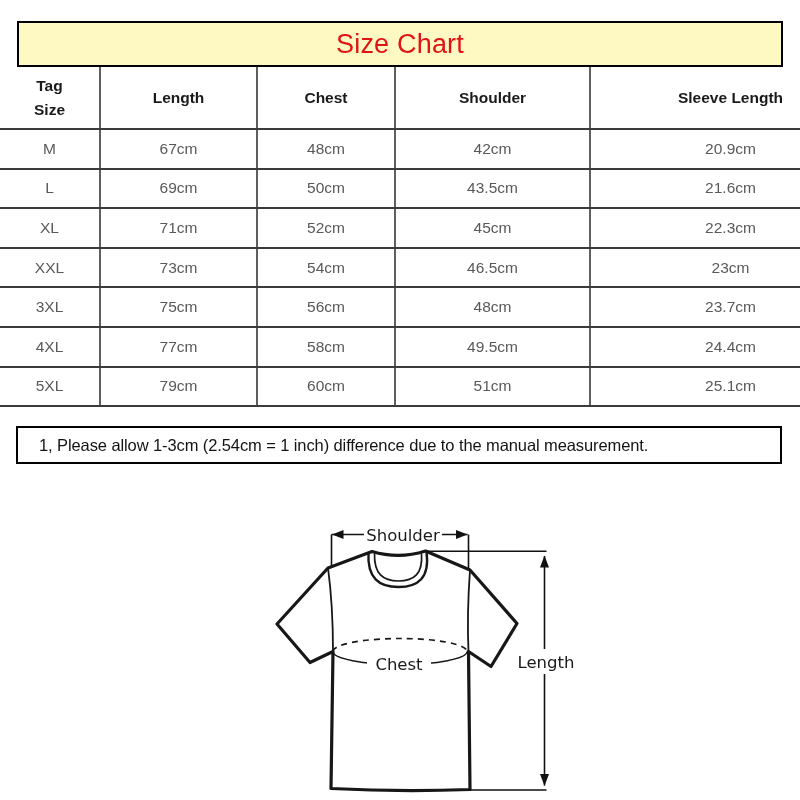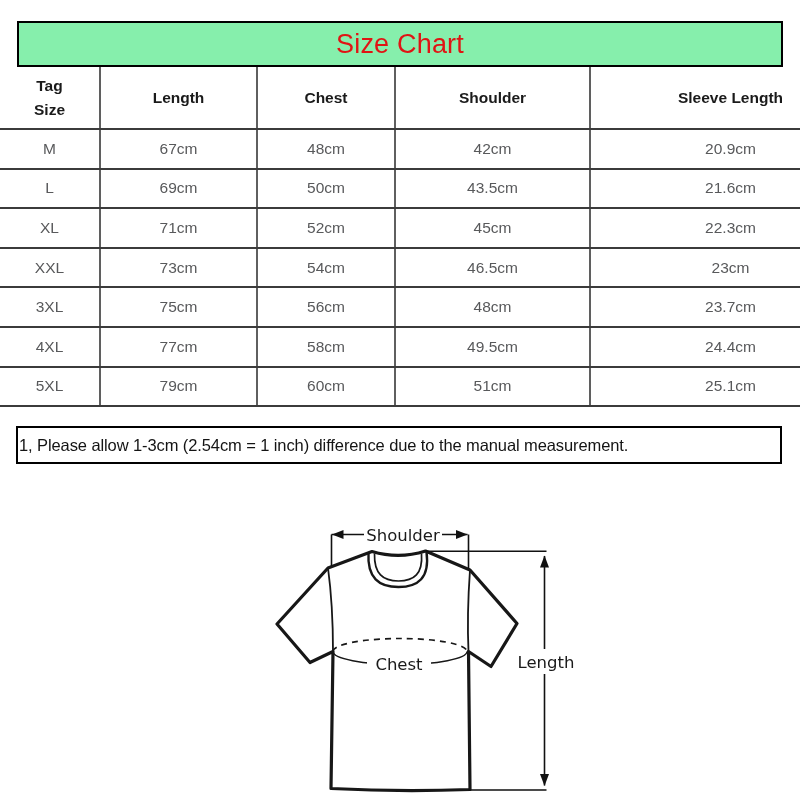--- a/index.html
+++ b/index.html
@@ -21,7 +21,7 @@
     width: 766px; height: 46px;
     border: 2.5px solid #000000;
     display: flex; align-items: center; justify-content: center;
-    background: #86efac;
+    background: #fef9c3;
   }
   .title-box .title-text {
     font-size: 27px;

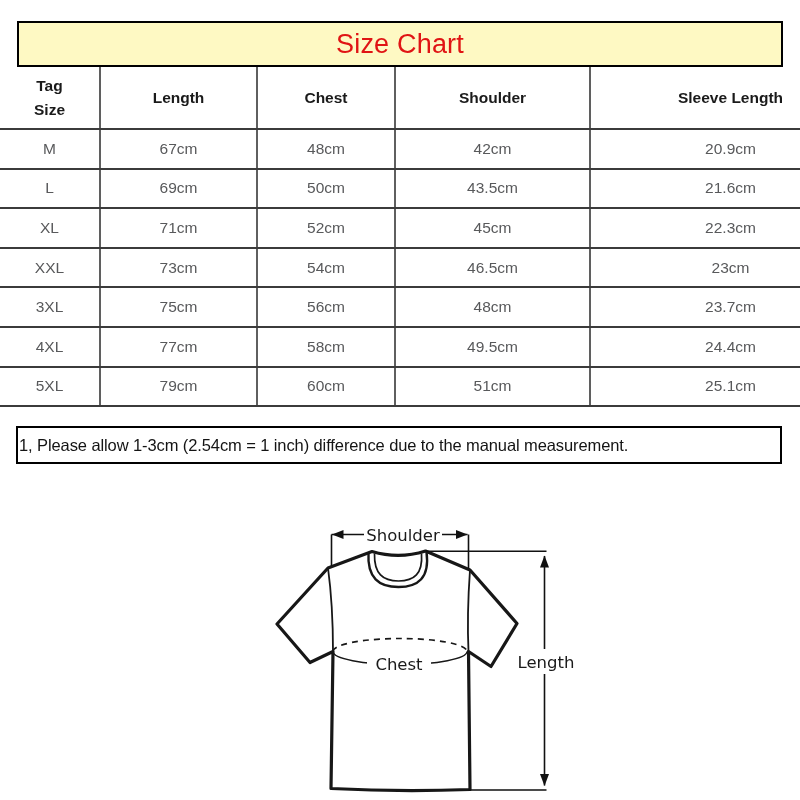--- a/index.html
+++ b/index.html
@@ -74,7 +74,7 @@
   .note-row {
     height: 34px;
     display: flex; align-items: center;
-    padding-left: 1px;
+    padding-left: 21px;
     font-size: 16.5px;
     color: #141414;
     letter-spacing: -0.1px;

